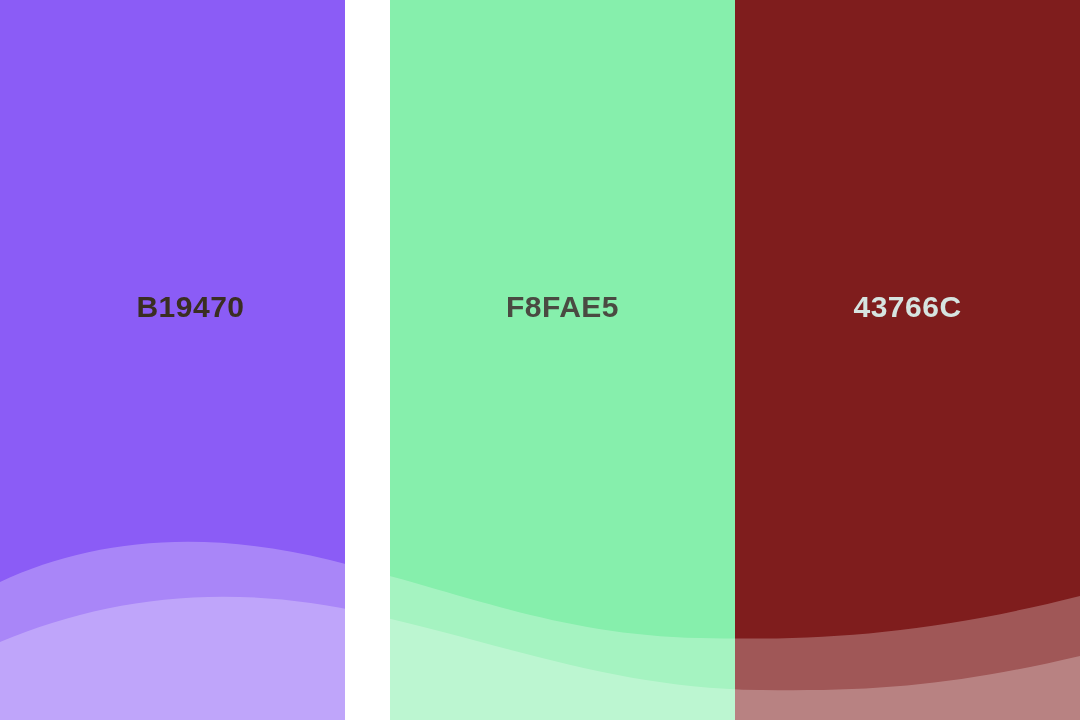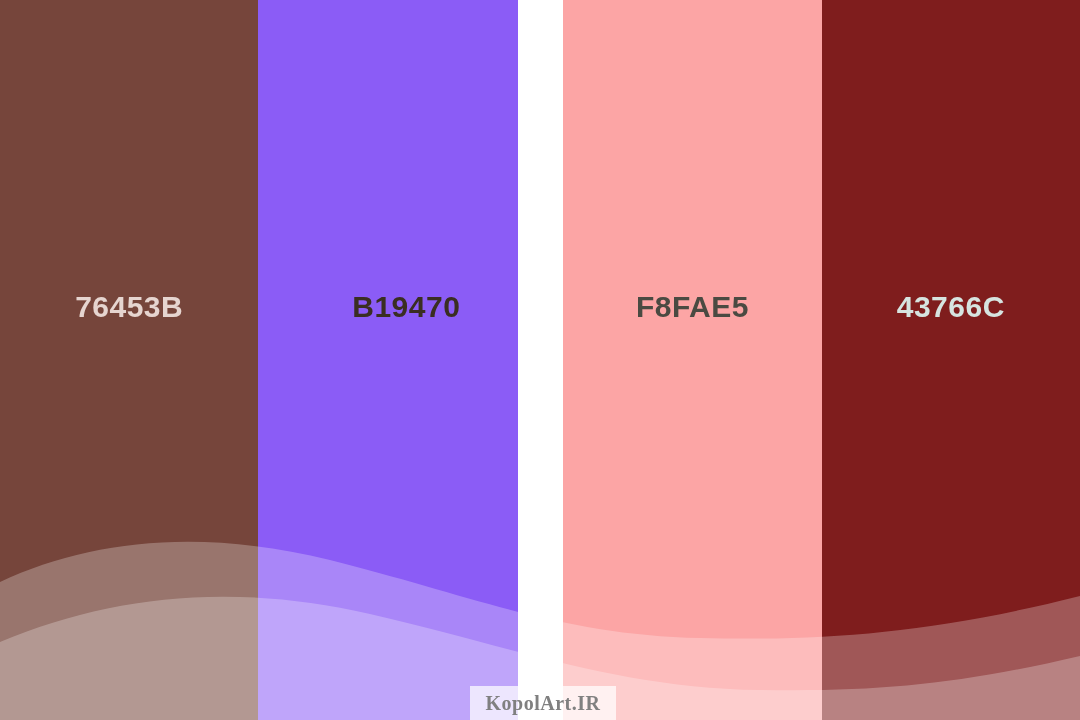--- a/index.html
+++ b/index.html
@@ -88,9 +88,6 @@
 
   <div class="swatch-row">
 
-    <div class="swatch" style="background: rgb(118, 69, 59);">
-      <span class="swatch-label" style="color: rgb(230, 213, 208);">76453B</span>
-    </div>
 
     <div class="swatch" style="background: #8b5cf6; padding-left: 36px;">
       <span class="swatch-label" style="color: rgb(58, 46, 34);">B19470</span>

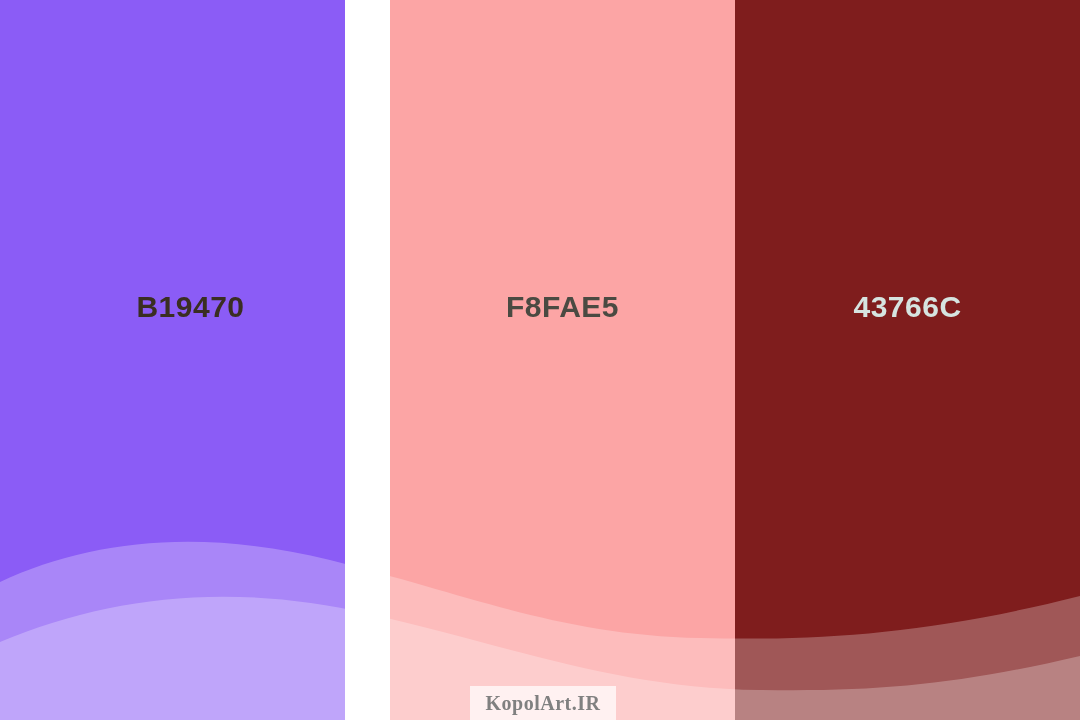--- a/index.html
+++ b/index.html
@@ -93,7 +93,7 @@
       <span class="swatch-label" style="color: rgb(58, 46, 34);">B19470</span>
     </div>
 
-    <div class="swatch" style="background: #fca5a5; margin-left: 45px;">
+    <div class="swatch" style="background: #86efac; margin-left: 45px;">
       <span class="swatch-label" style="color: rgb(74, 74, 66);">F8FAE5</span>
     </div>
 

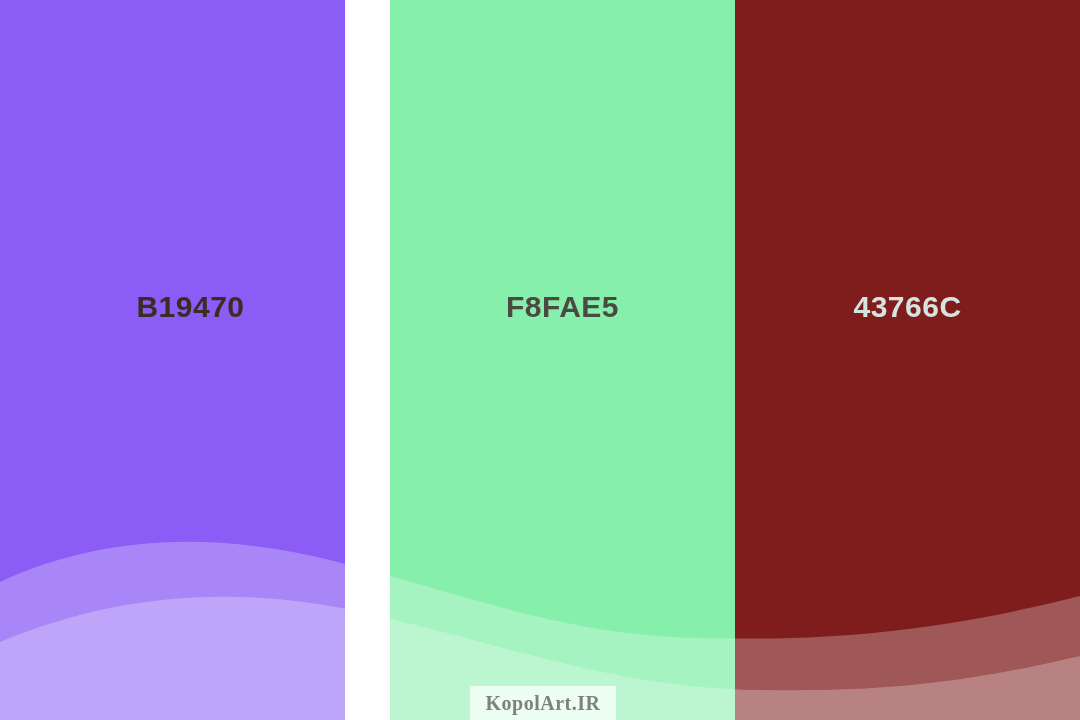--- a/index.html
+++ b/index.html
@@ -108,9 +108,6 @@
     <path id="wave-front-path" d="M0,642 C110,596 230,582 370,614 C520,649 620,688 760,690 C880,692 960,684 1080,656 L1080,720 L0,720 Z" fill="#FFFFFF" fill-opacity="0.26"></path>
   </svg>
 
-  <div class="watermark" style="background: rgba(255, 255, 255, 0.72);">
-    <span class="watermark-text" style="color: rgb(128, 128, 128);">KopolArt.IR</span>
-  </div>
 
 </div>
 

